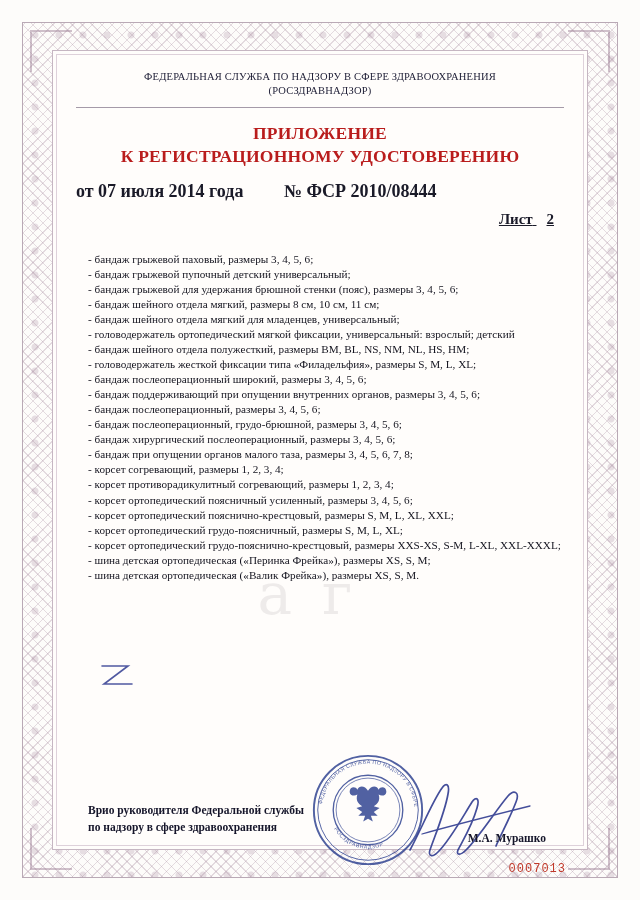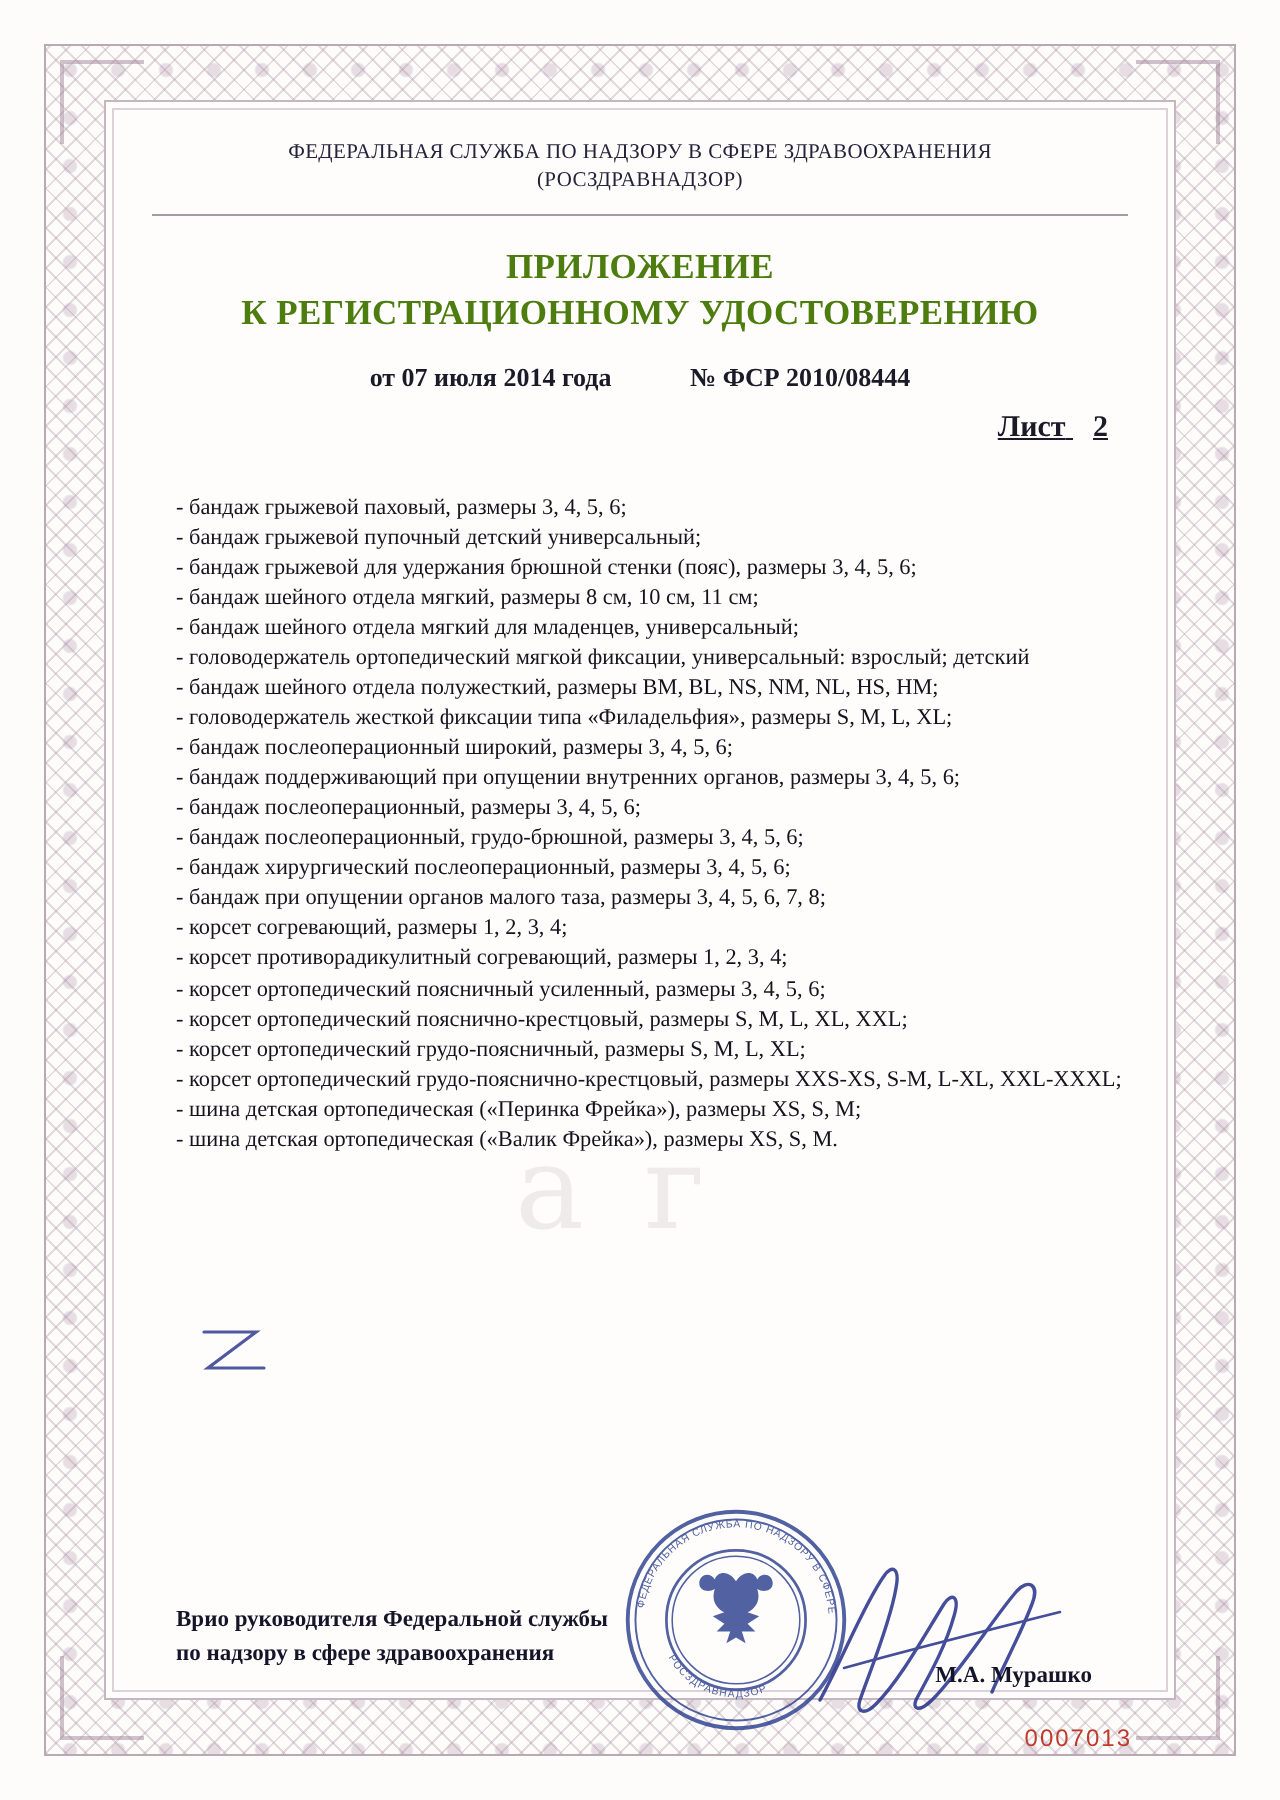--- a/index.html
+++ b/index.html
@@ -108,7 +108,7 @@
     font-weight: bold;
     font-size: 17.5px;
     line-height: 1.32;
-    color: #4d7c0f;
+    color: #b91c1c;
     letter-spacing: 0.2px;
   }
   .title .t1 { display: block; }

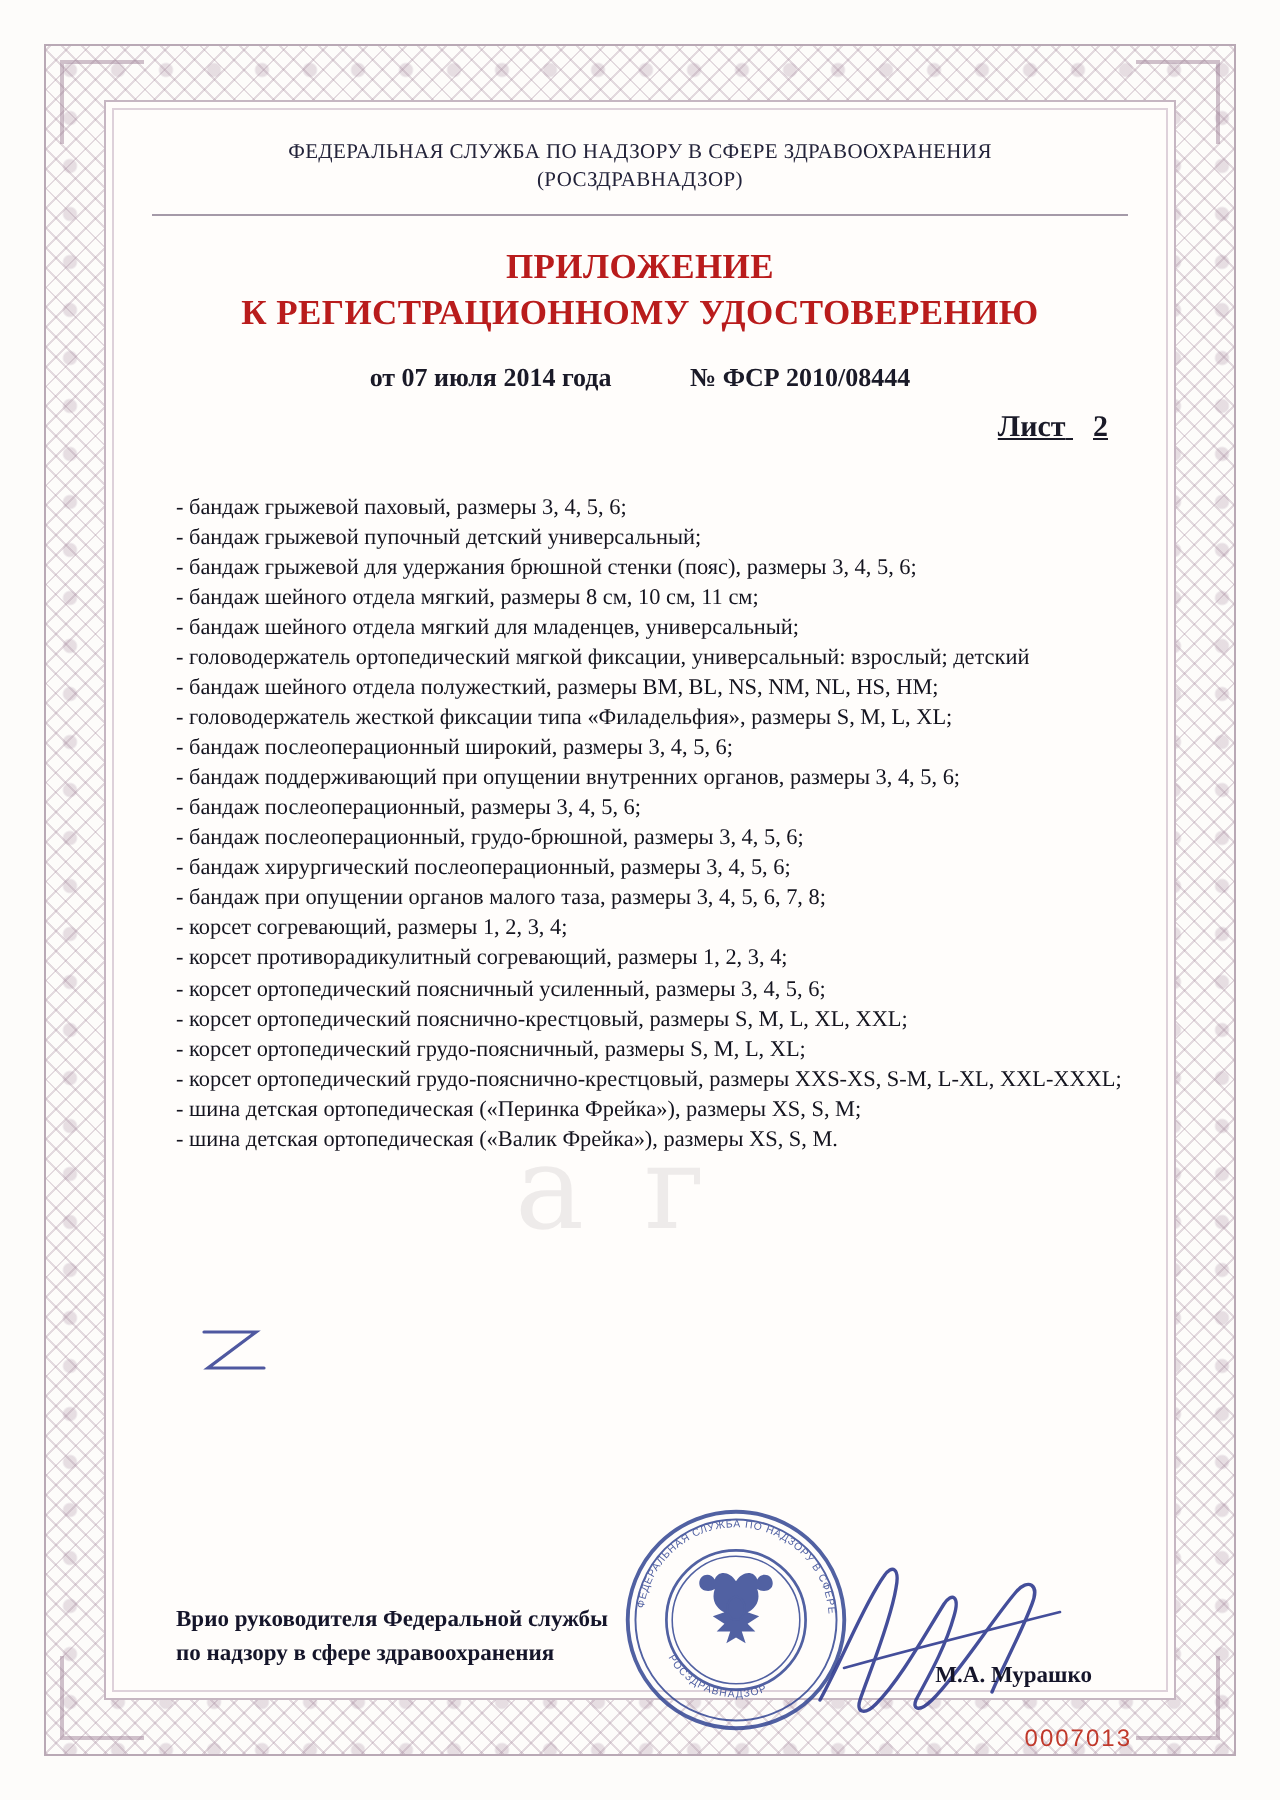--- a/index.html
+++ b/index.html
@@ -117,9 +117,9 @@
 
   .dateline {
     margin-top: 12px;
-    text-align: center;
-    font-weight: bold;
-    font-size: 13px;
+    text-align: left;
+    font-weight: bold;
+    font-size: 18px;
   }
   .dateline .date { margin-right: 36px; }
   .dateline .num { }

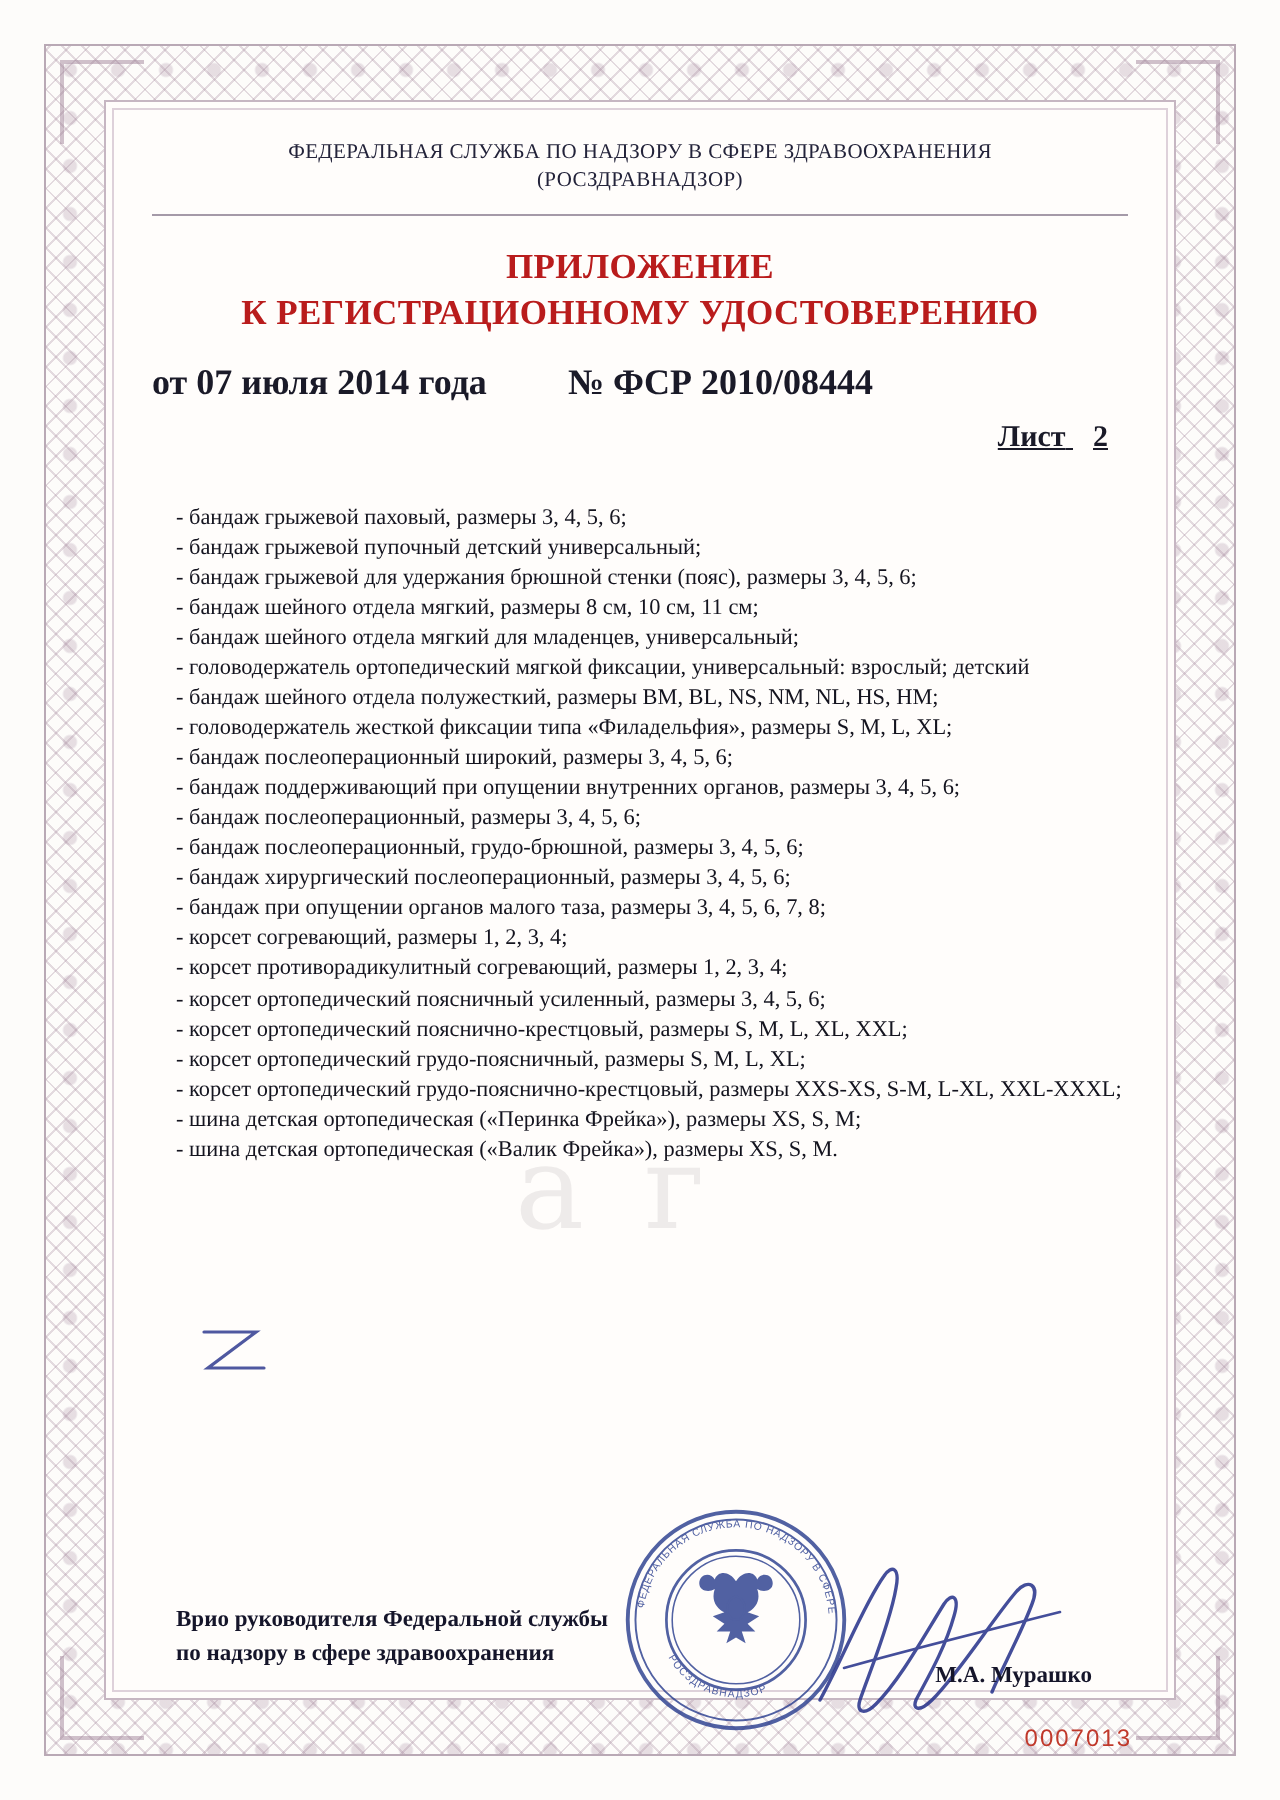--- a/index.html
+++ b/index.html
@@ -169,7 +169,7 @@
     position: absolute;
     right: 74px;
     top: 862px;
-    font-family: Liberation Sans, sans-serif;
+    font-family: Liberation Mono, monospace;
     font-size: 12px;
     letter-spacing: 1px;
     color: #c0392b;

